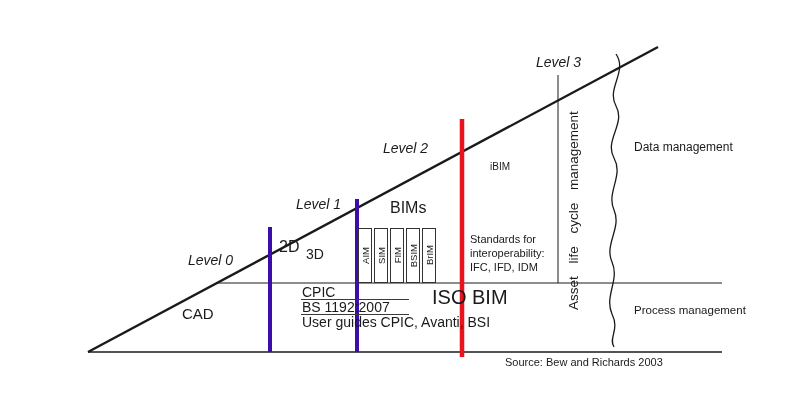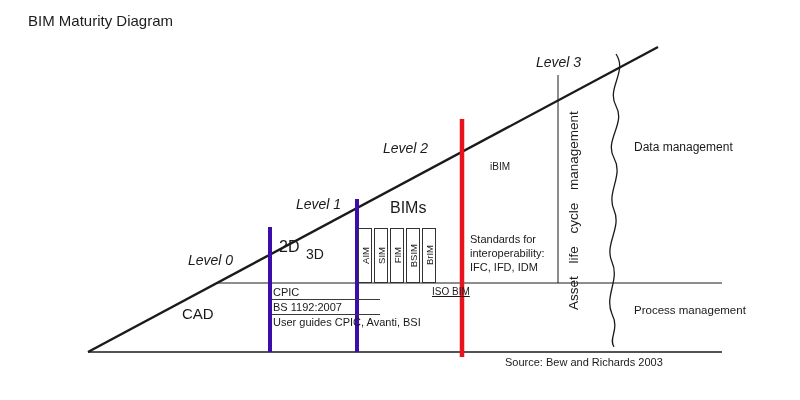--- a/index.html
+++ b/index.html
@@ -68,7 +68,6 @@
              C 620 330, 608 338, 614 347" fill="none" stroke-width="1.3" stroke="#1a1a1a"></path>
   </svg>
 
-  <div class="title">BIM Maturity Diagram</div>
 
   <div class="lvl" style="left:188px;top:252px">Level 0</div>
   <div class="lvl" style="left:296px;top:196px">Level 1</div>

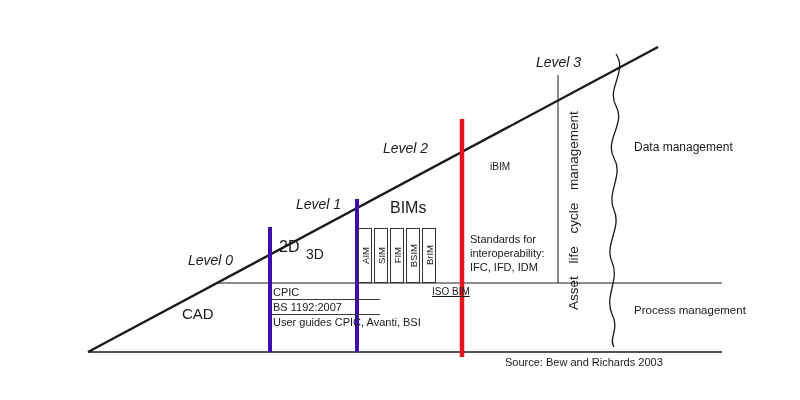--- a/index.html
+++ b/index.html
@@ -26,7 +26,7 @@
   .vtext{writing-mode:vertical-rl;transform:rotate(180deg);}
   .standards{position:absolute;left:470px;top:205px;font-size:11px;line-height:14px;margin-top:27px;}
   .standards span{display:block;}
-  .guides{position:absolute;left:272px;top:285px;width:108px;font-size:11px;line-height:12px;}
+  .guides{position:absolute;left:272px;top:285px;width:108px;font-size:14px;line-height:12px;padding-left:29px;}
   .guide-row{border-bottom:1px solid #3a3a3a;padding:1px 0 1px 1px;white-space:nowrap;}
   .guide-row.last{border-bottom:none;text-align:right;}
   .axis-label{

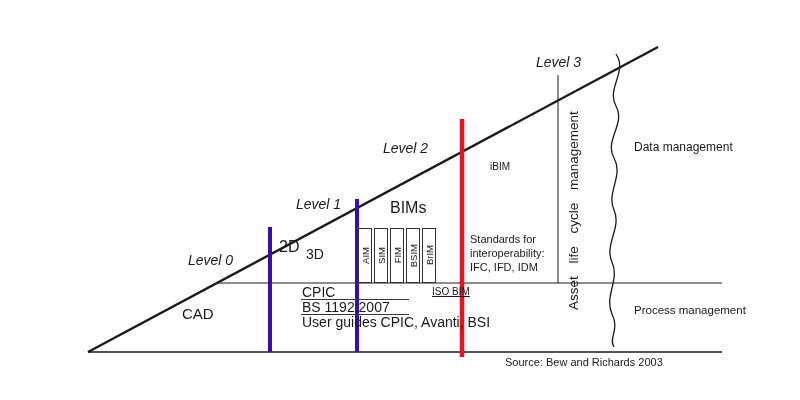--- a/index.html
+++ b/index.html
@@ -16,7 +16,7 @@
   .stage-3d{left:306px;top:246px;font-size:14px;}
   .stage-bims{left:390px;top:199px;font-size:16px;}
   .stage-ibim{left:490px;top:161px;font-size:10px;}
-  .stage-isobim{left:432px;top:286px;font-size:10px;text-decoration:underline;}
+  .stage-isobim{left:432px;top:286px;font-size:20px;}
   .boxes{position:absolute;left:358px;top:228px;height:55px;display:flex;gap:2px;}
   .mbox{
     width:14px;height:55px;border:1px solid #333;box-sizing:border-box;

